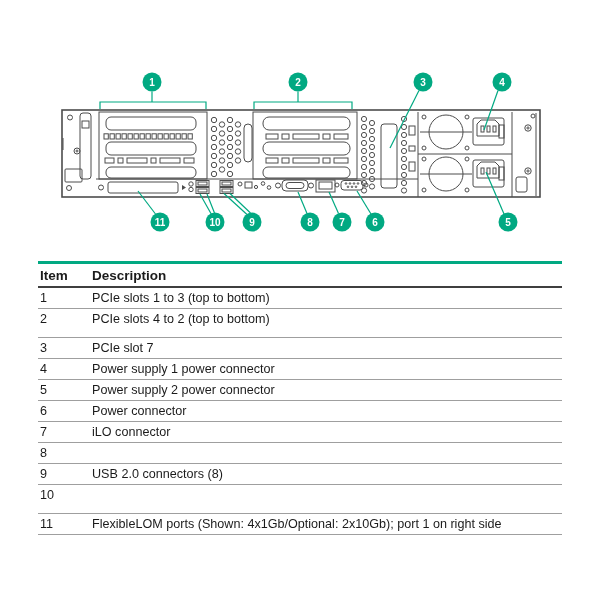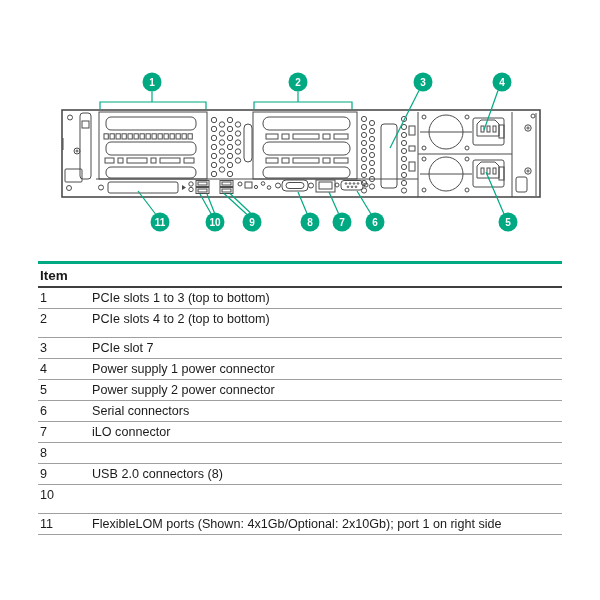--- a/index.html
+++ b/index.html
@@ -311,6 +311,7 @@
   <div class="doc-table">
     <div class="thead">
       <span class="col-item">Item</span>
+      <span class="col-desc">Description</span>
     </div>
     <div class="trow">
       <span class="col-item">1</span>

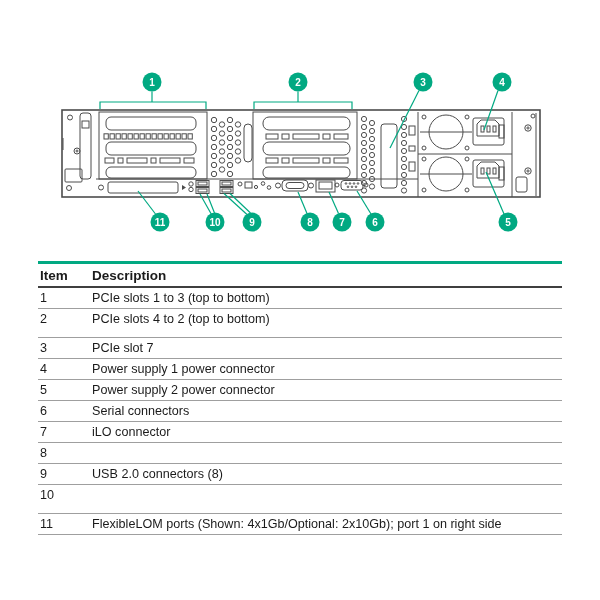--- a/index.html
+++ b/index.html
@@ -335,7 +335,7 @@
     </div>
     <div class="trow">
       <span class="col-item">6</span>
-      <span class="col-desc">Serial connectors</span>
+      <span class="col-desc">Power connector</span>
     </div>
     <div class="trow">
       <span class="col-item">7</span>

